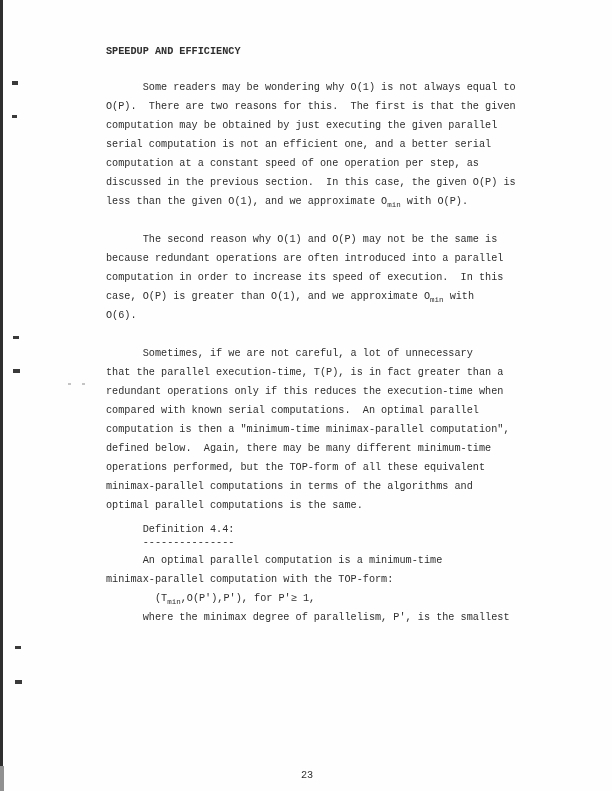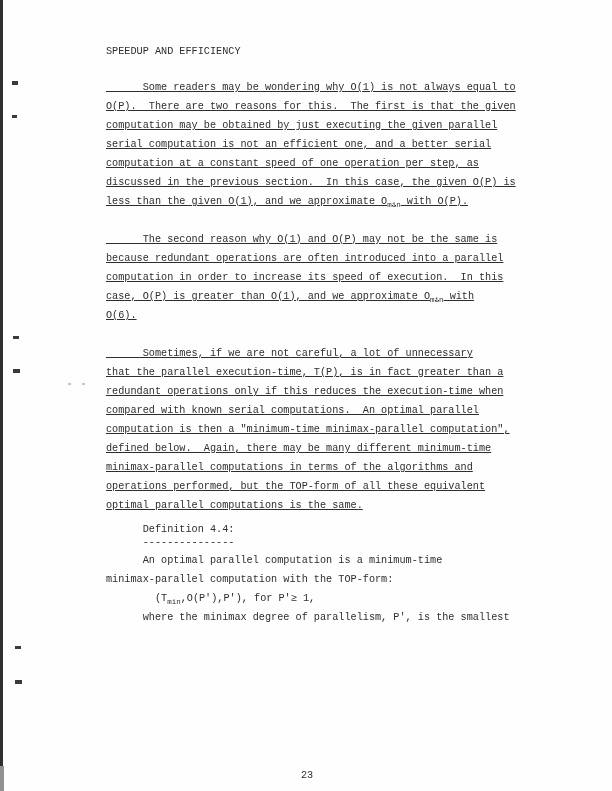--- a/index.html
+++ b/index.html
@@ -24,7 +24,7 @@
     font-size: 10.2px; line-height: 19px;
   }
   .line { white-space: pre; height: 19px; }
-  .heading { margin: 0 0 17px 0; font-weight: 400; }
+  .heading { margin: 0 0 17px 0; font-weight: 700; }
   .para { margin: 0 0 19px 0; text-decoration: underline; }
   .def { margin-top: -14px; }
   .def-underline { height: 12px; line-height: 8px; overflow: hidden; }

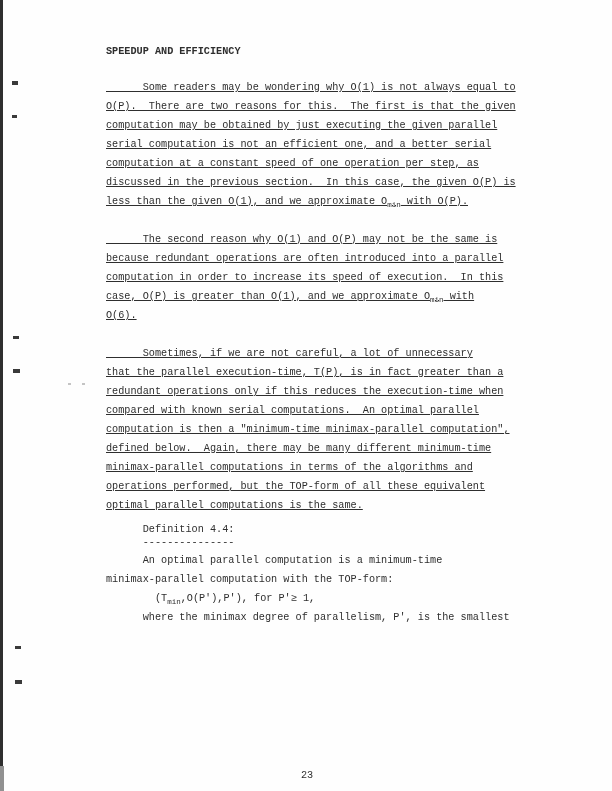--- a/index.html
+++ b/index.html
@@ -25,7 +25,7 @@
   }
   .line { white-space: pre; height: 19px; }
   .heading { margin: 0 0 17px 0; font-weight: 700; }
-  .para { margin: 0 0 19px 0; text-decoration: underline; }
+  .para { margin: 0 0 19px 0; }
   .def { margin-top: -14px; }
   .def-underline { height: 12px; line-height: 8px; overflow: hidden; }
   sub { font-size: 7.5px; line-height: 0; vertical-align: -3px; }

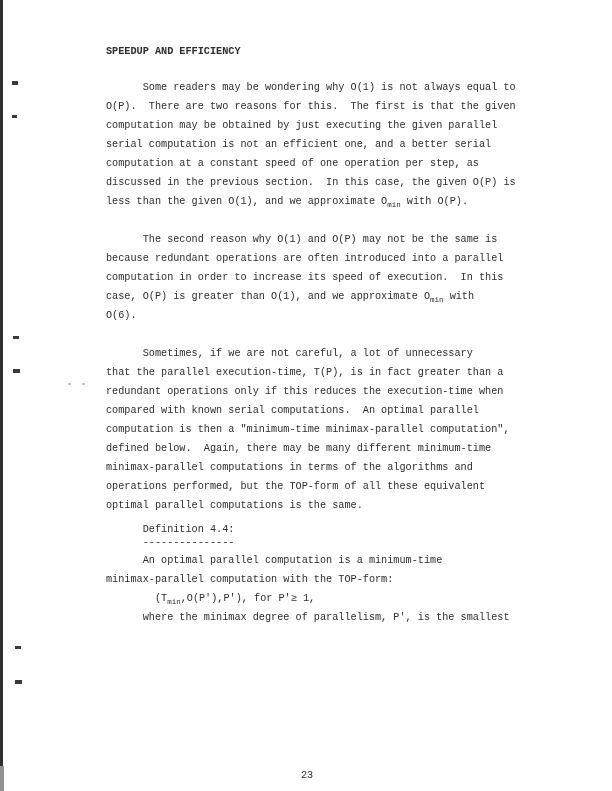--- a/index.html
+++ b/index.html
@@ -77,8 +77,8 @@
       <div class="line">compared with known serial computations.  An optimal parallel</div>
       <div class="line">computation is then a "minimum-time minimax-parallel computation",</div>
       <div class="line">defined below.  Again, there may be many different minimum-time</div>
+      <div class="line">operations performed, but the TOP-form of all these equivalent</div>
       <div class="line">minimax-parallel computations in terms of the algorithms and</div>
-      <div class="line">operations performed, but the TOP-form of all these equivalent</div>
       <div class="line">optimal parallel computations is the same.</div>
     </div>
 

